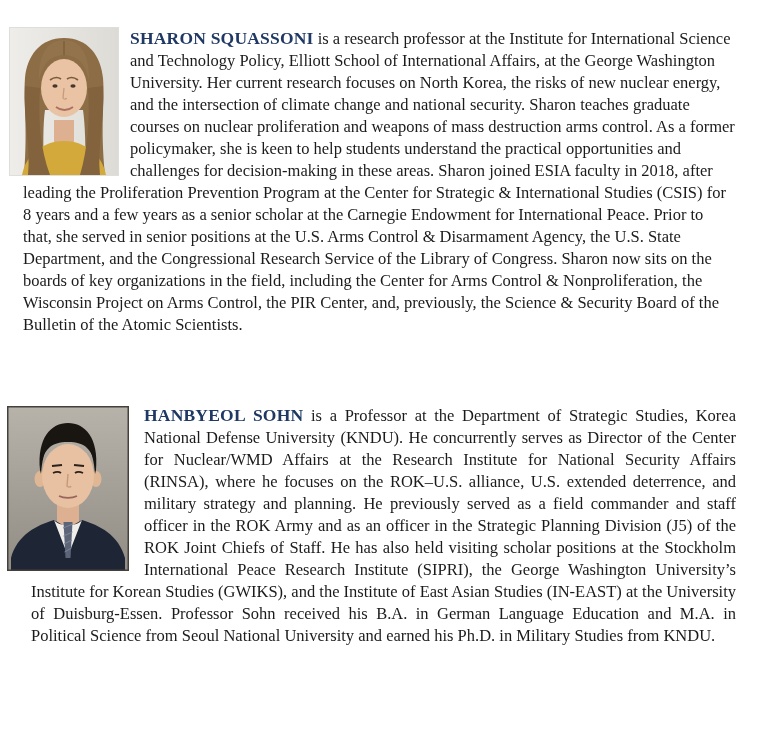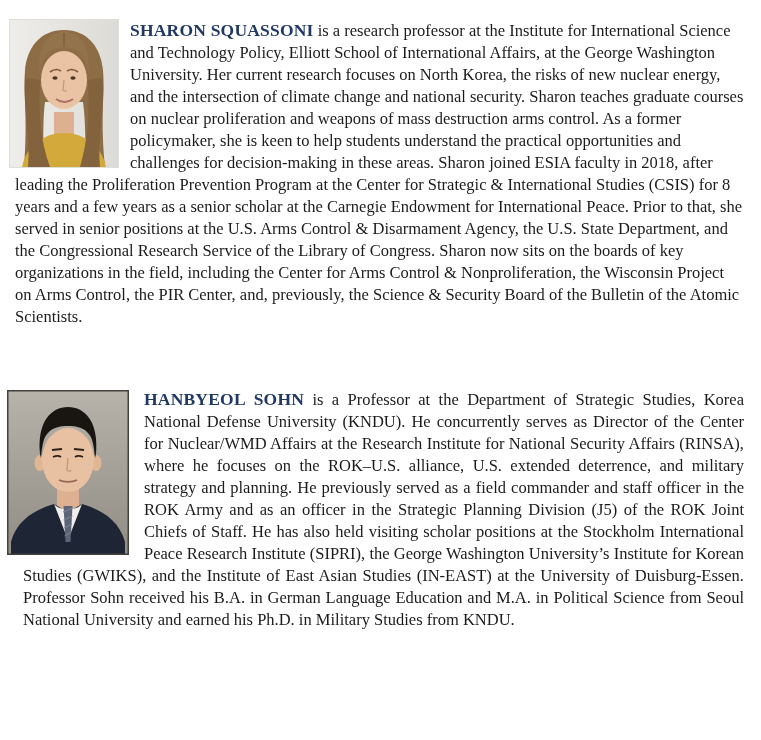--- a/index.html
+++ b/index.html
@@ -31,7 +31,7 @@
     width: 122px; height: 165px;
     margin: 2px 15px 4px 0;
   }
-  .bio-text { margin: 8px; }
+  .bio-text { margin: 16px; }
   .bio-2 .bio-text { text-align: justify; padding-left: 8px; }
   .person-name {
     font-weight: bold;

